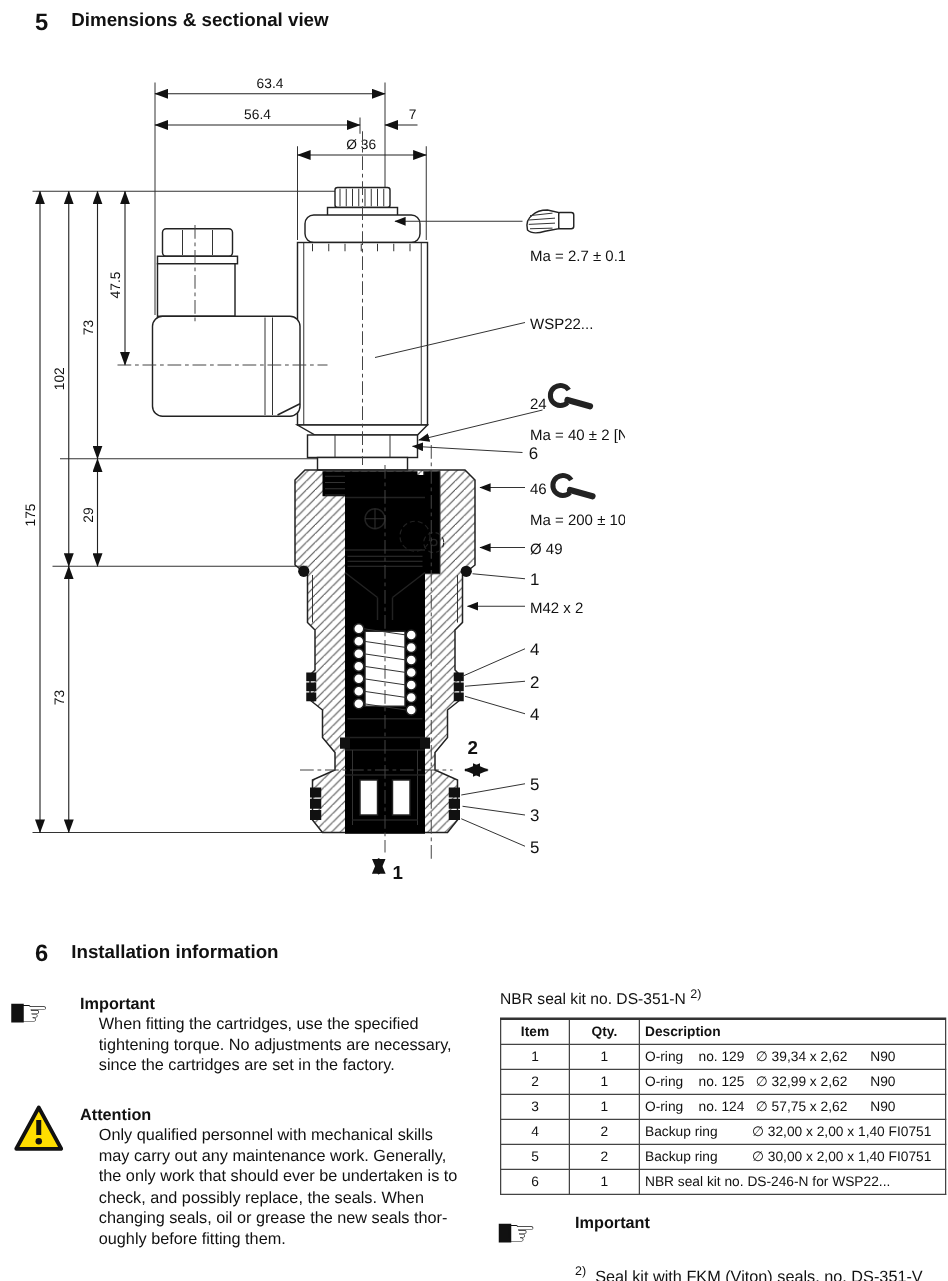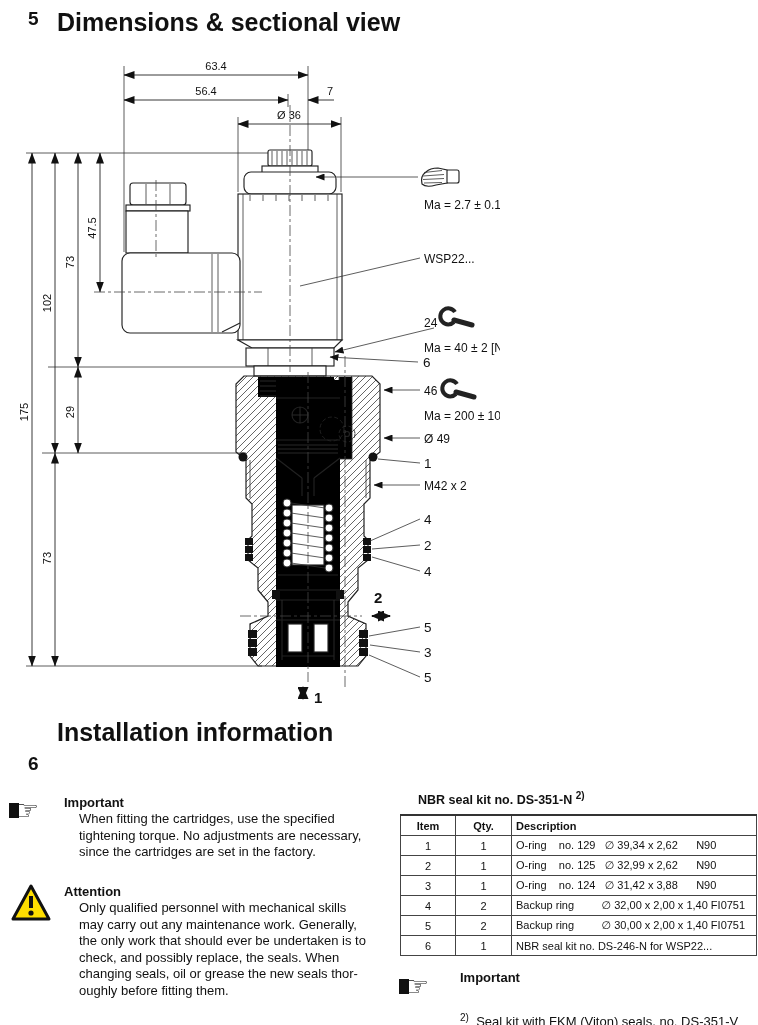--- a/index.html
+++ b/index.html
@@ -6,7 +6,7 @@
   body{width:758px;height:1025px;position:relative;font-family:"Liberation Sans",sans-serif;color:#111;overflow:hidden;}
   .abs{position:absolute;}
   .secnum{font-size:19px;font-weight:bold;}
-  .sectitle{font-size:25px;font-weight:bold;}
+  .sectitle{font-size:15px;font-weight:bold;}
   .notetitle{font-size:13px;font-weight:bold;}
   .notebody{font-size:13px;line-height:16.5px;text-align:justify;white-space:pre-line;margin-left:15px;}
   .tbltitle{font-size:12.5px;font-weight:bold;margin-left:18px;}

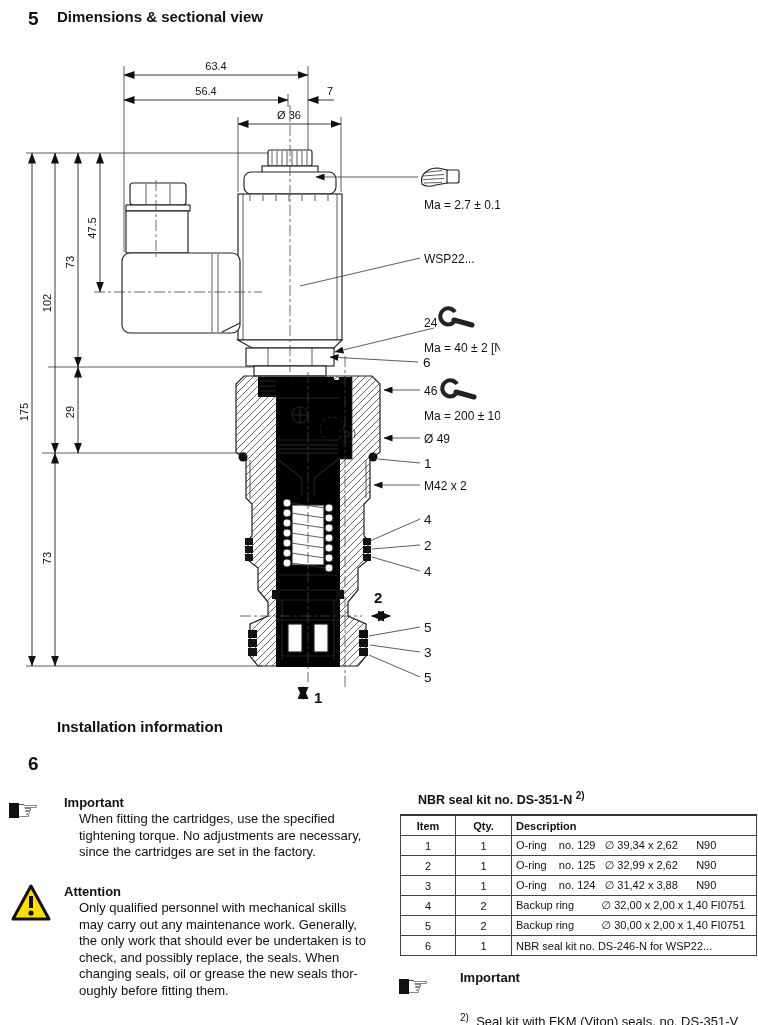--- a/index.html
+++ b/index.html
@@ -315,7 +315,7 @@
 </svg>
 
 <div class="abs secnum" style="left:28px;top:753px;">6</div>
-<div class="abs sectitle" style="left:57px;top:718px;">Installation information</div>
+<div class="abs sectitle" style="left:57px;top:753px;">Installation information</div>
 
 <svg class="abs" style="left:8px;top:796px;" width="50" height="28" viewBox="0 0 50 28">
   <rect x="1" y="7" width="10" height="15" fill="#111"></rect>

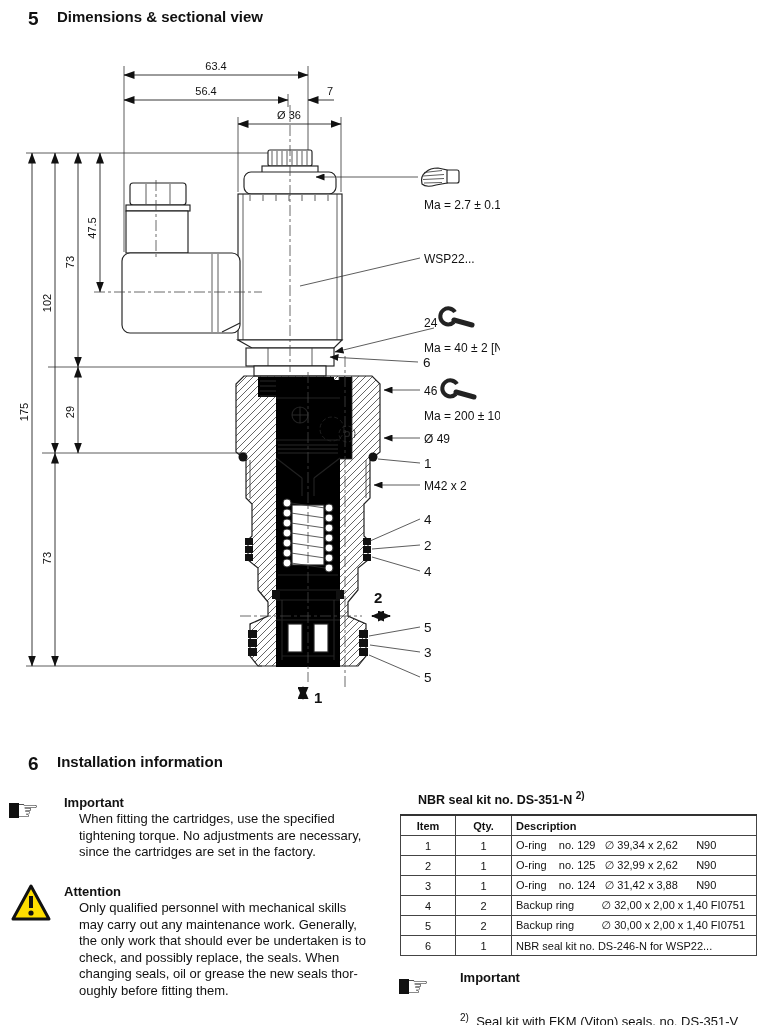--- a/index.html
+++ b/index.html
@@ -9,7 +9,7 @@
   .sectitle{font-size:15px;font-weight:bold;}
   .notetitle{font-size:13px;font-weight:bold;}
   .notebody{font-size:13px;line-height:16.5px;text-align:justify;white-space:pre-line;margin-left:15px;}
-  .tbltitle{font-size:12.5px;font-weight:bold;margin-left:18px;}
+  .tbltitle{font-size:12.5px;font-weight:normal;}
   sup{font-size:10px;}
   table.seal{border-collapse:collapse;table-layout:fixed;font-size:11px;}
   table.seal th,table.seal td{border:1px solid #444;padding:0 4px;height:19px;}

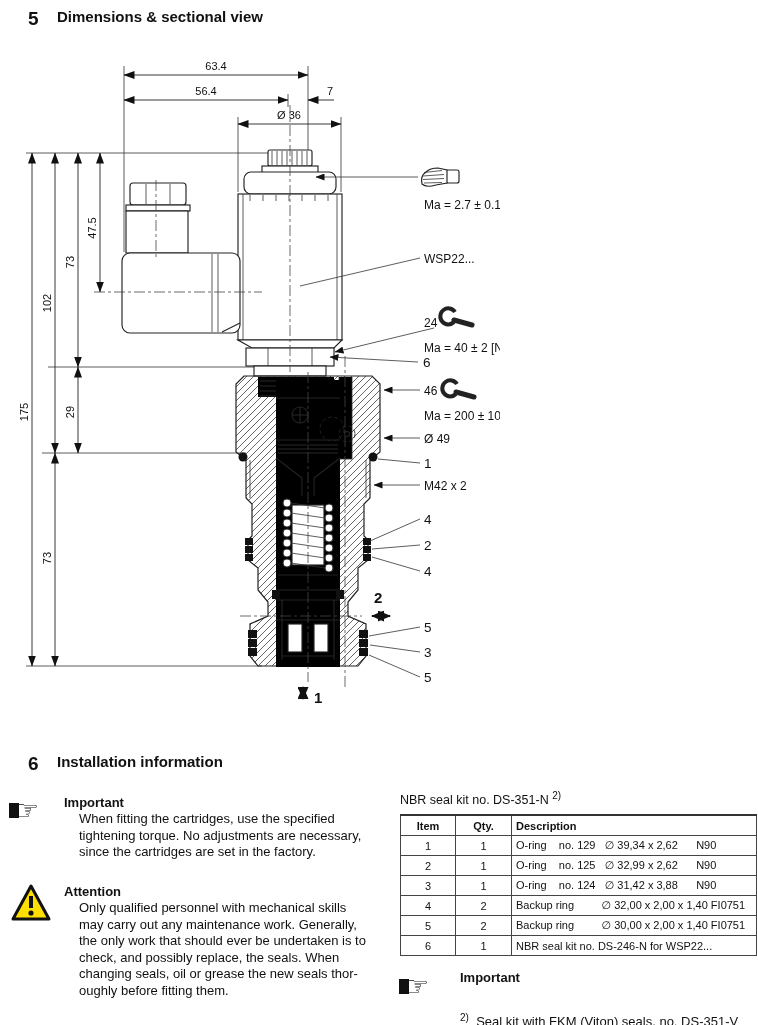--- a/index.html
+++ b/index.html
@@ -367,7 +367,7 @@
   <tr>
     <td class="c">3</td>
     <td class="c">1</td>
-    <td class="l">O-ring    no. 124   ∅ 31,42 x 3,88      N90</td>
+    <td class="l">O-ring    no. 124   ∅ 57,75 x 2,62      N90</td>
   </tr>
   <tr>
     <td class="c">4</td>

